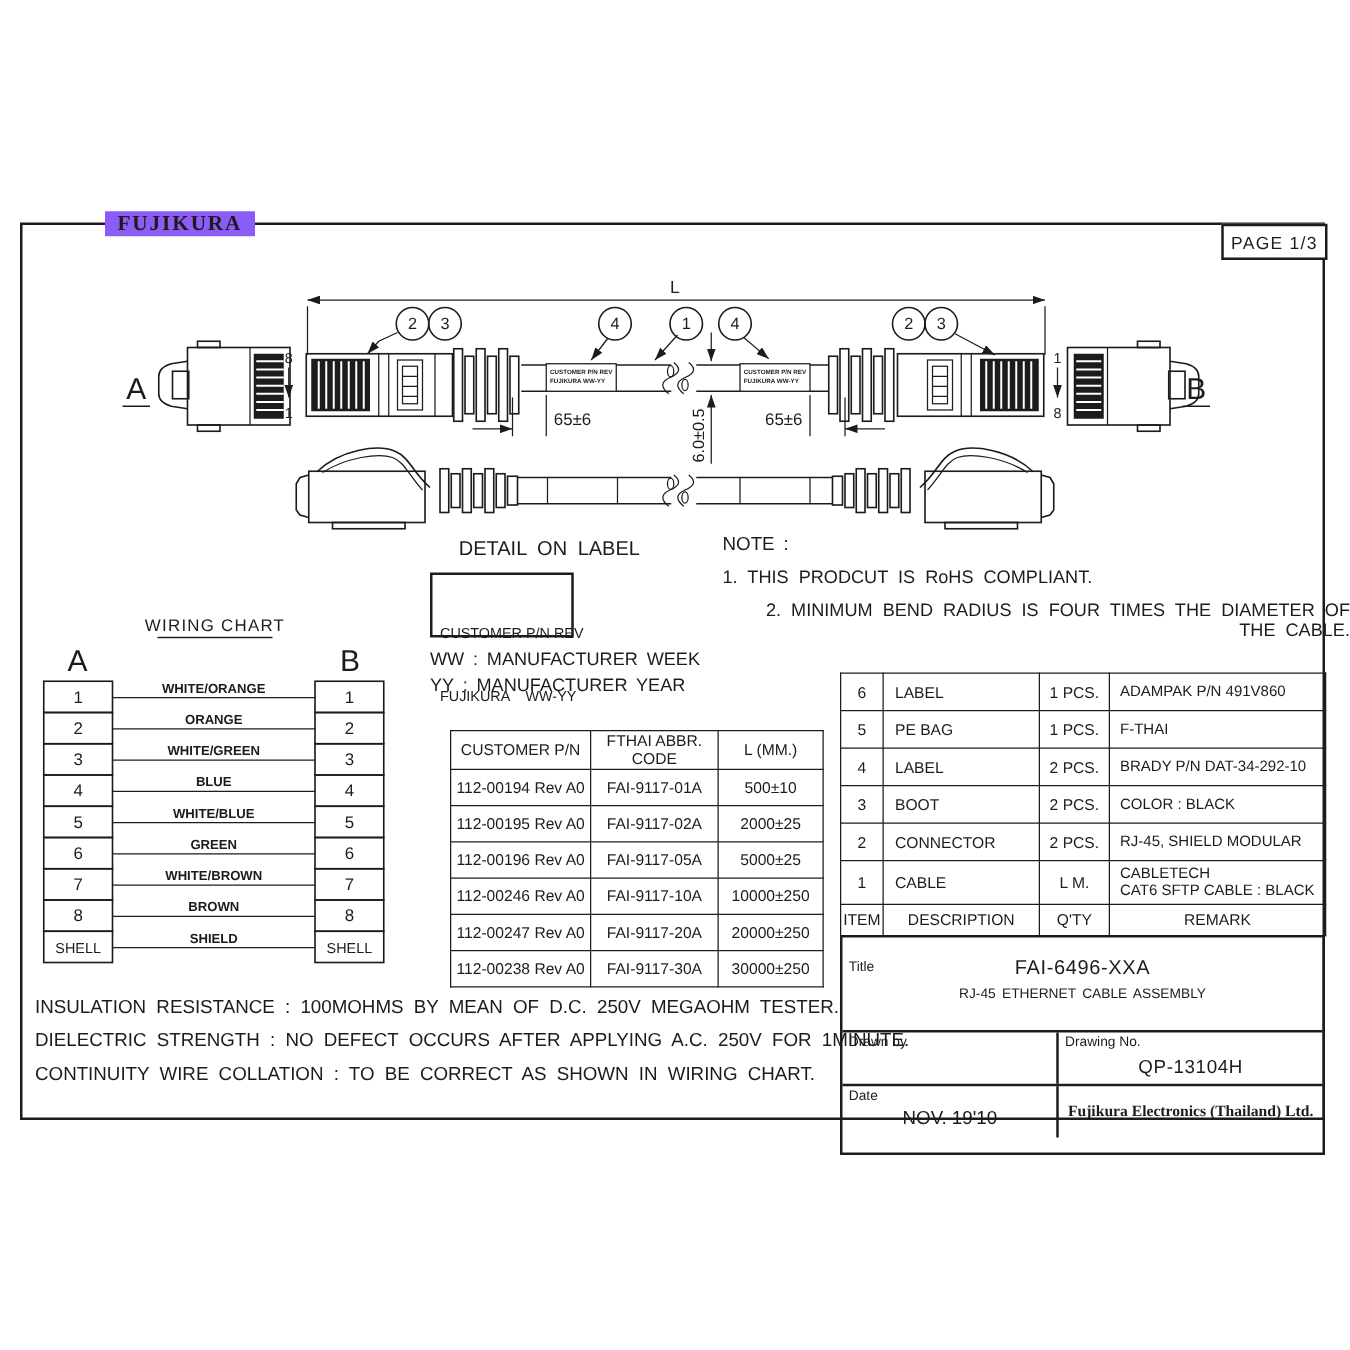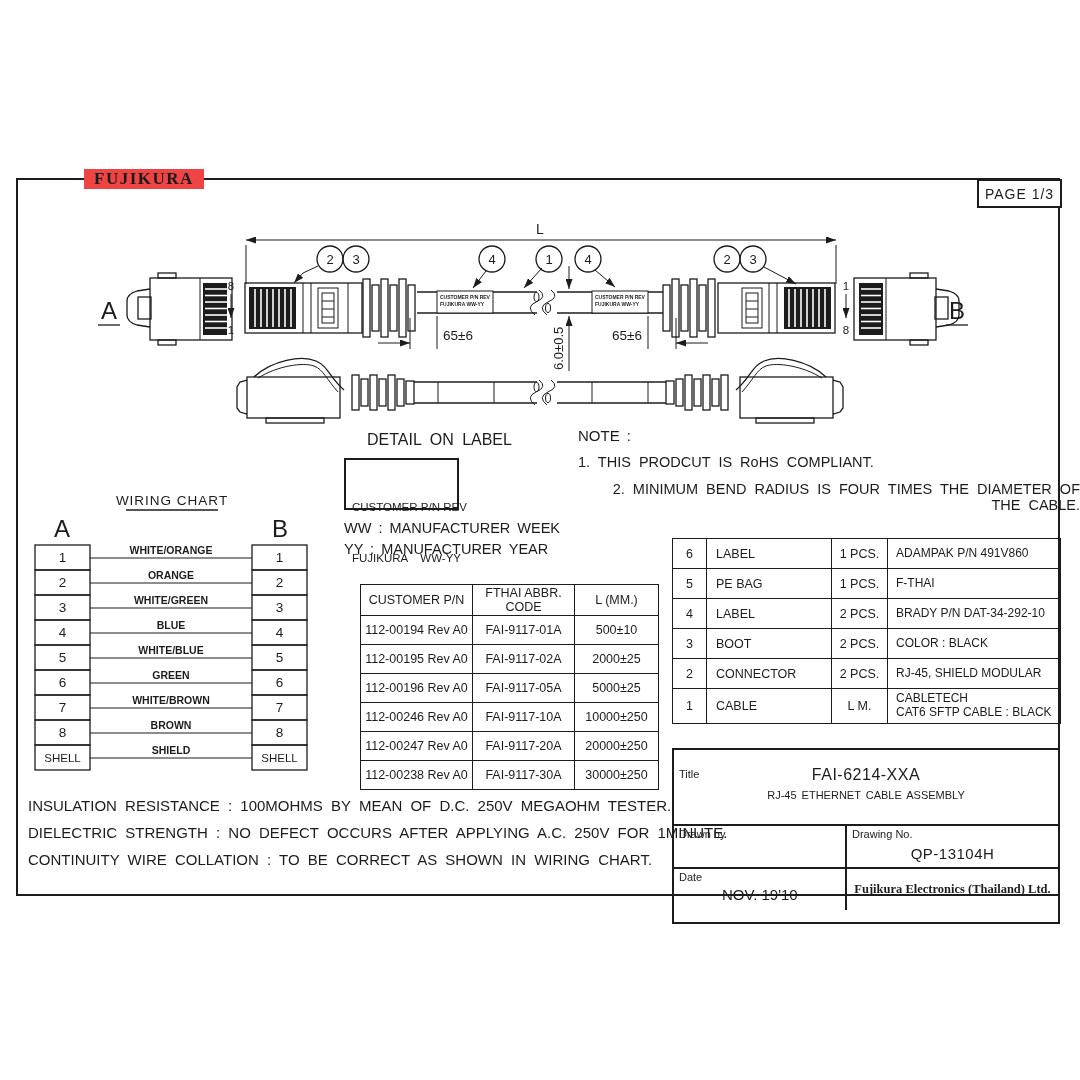--- a/index.html
+++ b/index.html
@@ -7,7 +7,7 @@
          font-family:"Liberation Sans",sans-serif;color:#1c1c1c;}
   .frame{position:absolute;left:16px;top:178px;width:1044px;height:718px;
          border:2px solid #1c1c1c;box-sizing:border-box;}
-  .brand{position:absolute;left:84px;top:169px;background:#ef4444;padding:0 10px;
+  .brand{position:absolute;left:84px;top:169px;background:#8b5cf6;padding:0 10px;
          font-family:"Liberation Serif",serif;font-weight:bold;font-size:17px;letter-spacing:1.5px;}
   .page-box{position:absolute;left:977px;top:179px;width:85px;height:29px;border:2px solid #1c1c1c;
          box-sizing:border-box;background:#fff;display:flex;align-items:center;justify-content:center;

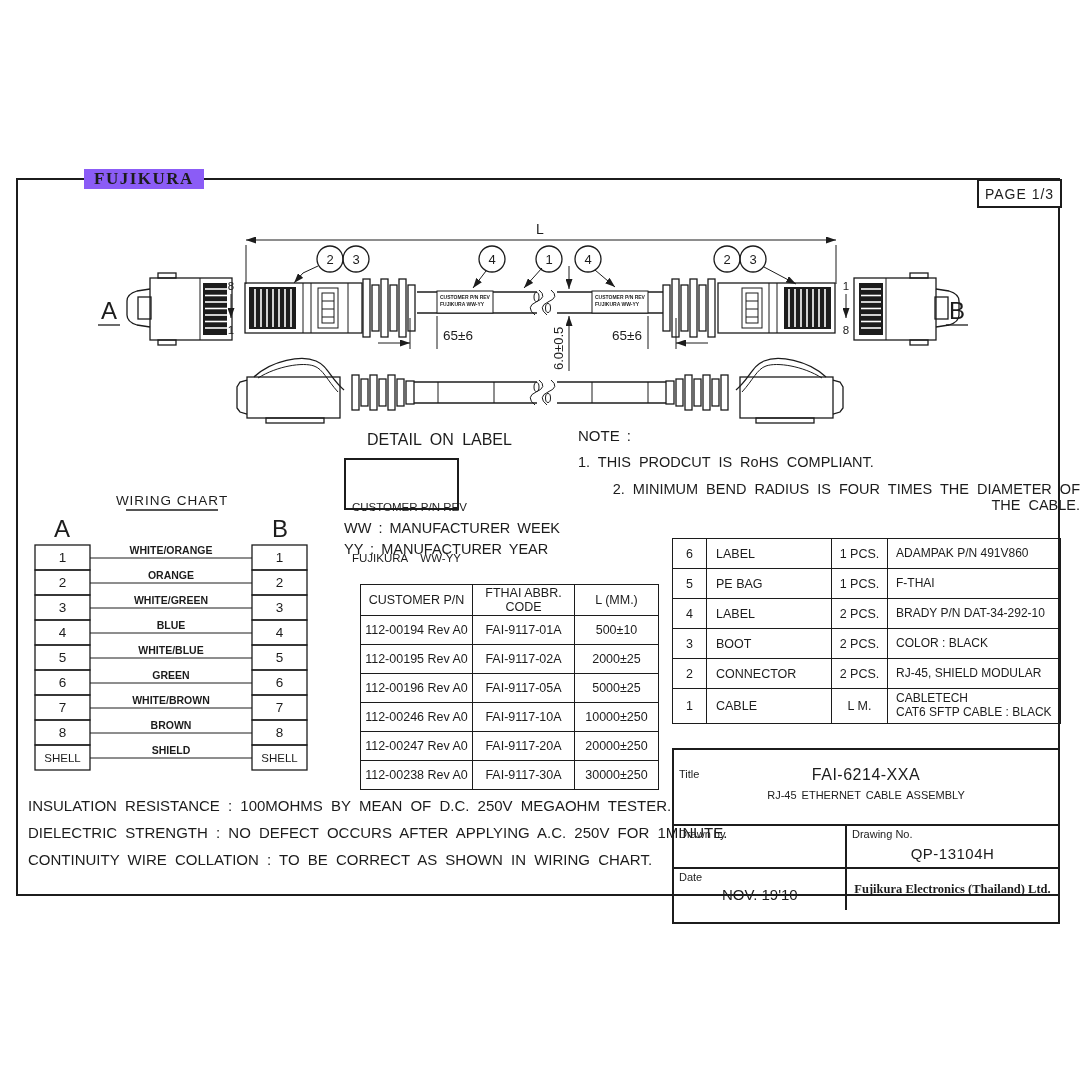--- a/index.html
+++ b/index.html
@@ -462,6 +462,12 @@
       <td class="rm">CABLETECH
 CAT6 SFTP CABLE : BLACK</td>
     </tr>
+    <tr class="hd">
+      <td class="c">ITEM</td>
+      <td class="c">DESCRIPTION</td>
+      <td class="c">Q'TY</td>
+      <td class="c">REMARK</td>
+    </tr>
   </tbody>
     </table>
 

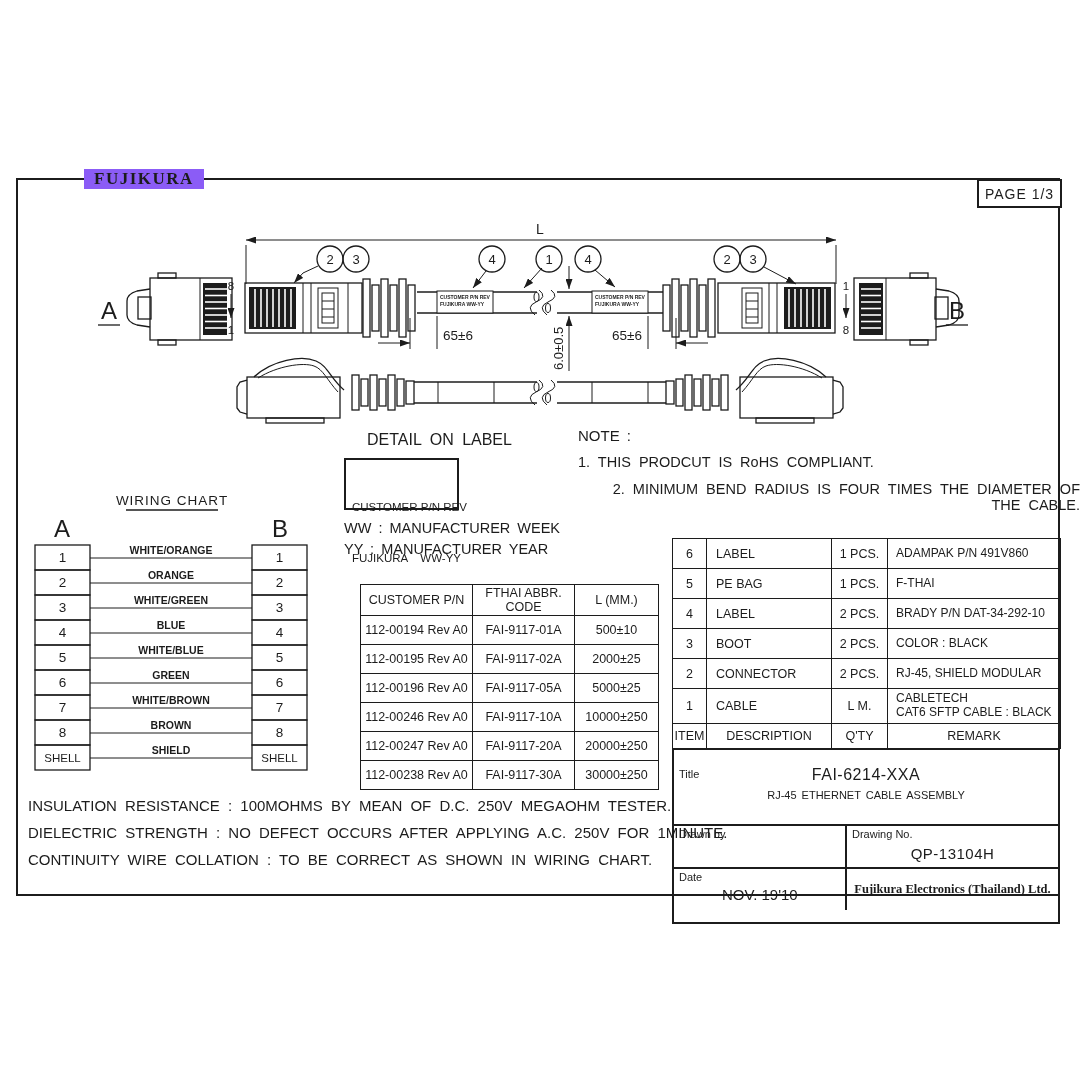--- a/index.html
+++ b/index.html
@@ -474,7 +474,7 @@
   <div class="abs tb">
     <div class="row1">
       <div class="mini">Title</div>
-      <div class="t1">FAI-6214-XXA</div>
+      <div class="t1">FAI-6496-XXA</div>
       <div class="t2">RJ-45 ETHERNET CABLE ASSEMBLY</div>
     </div>
     <div class="row2">

